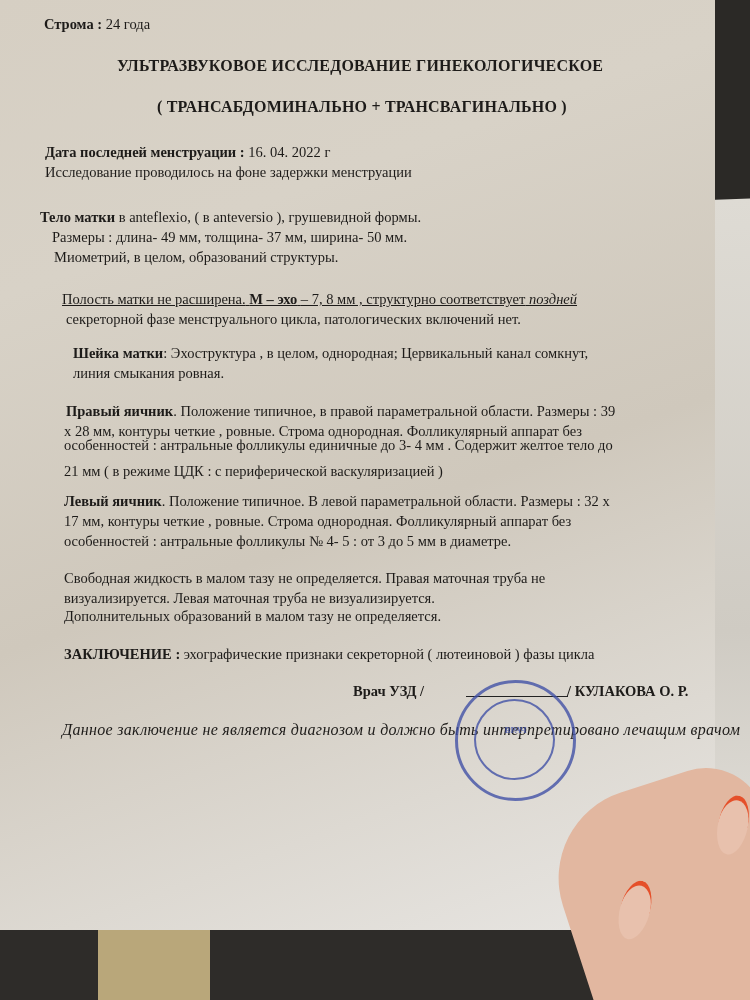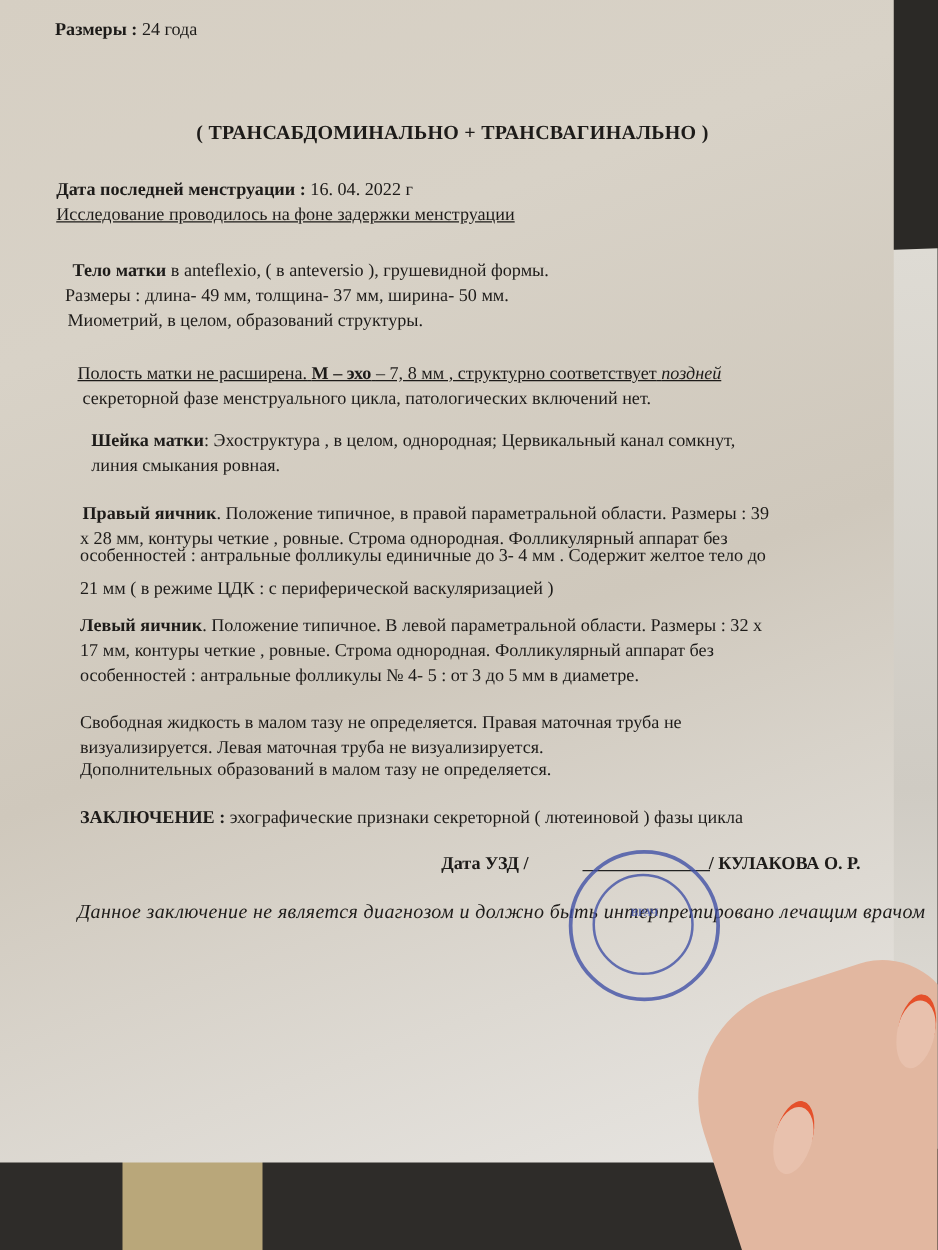--- a/index.html
+++ b/index.html
@@ -68,7 +68,7 @@
 
 <div class="paper">
   <div class="t" style="left:44px;top:14px;">
-    <span class="b">Размеры :</span>
+    <span class="b">Строма :</span>
     <span>24 года</span>
   </div>
 

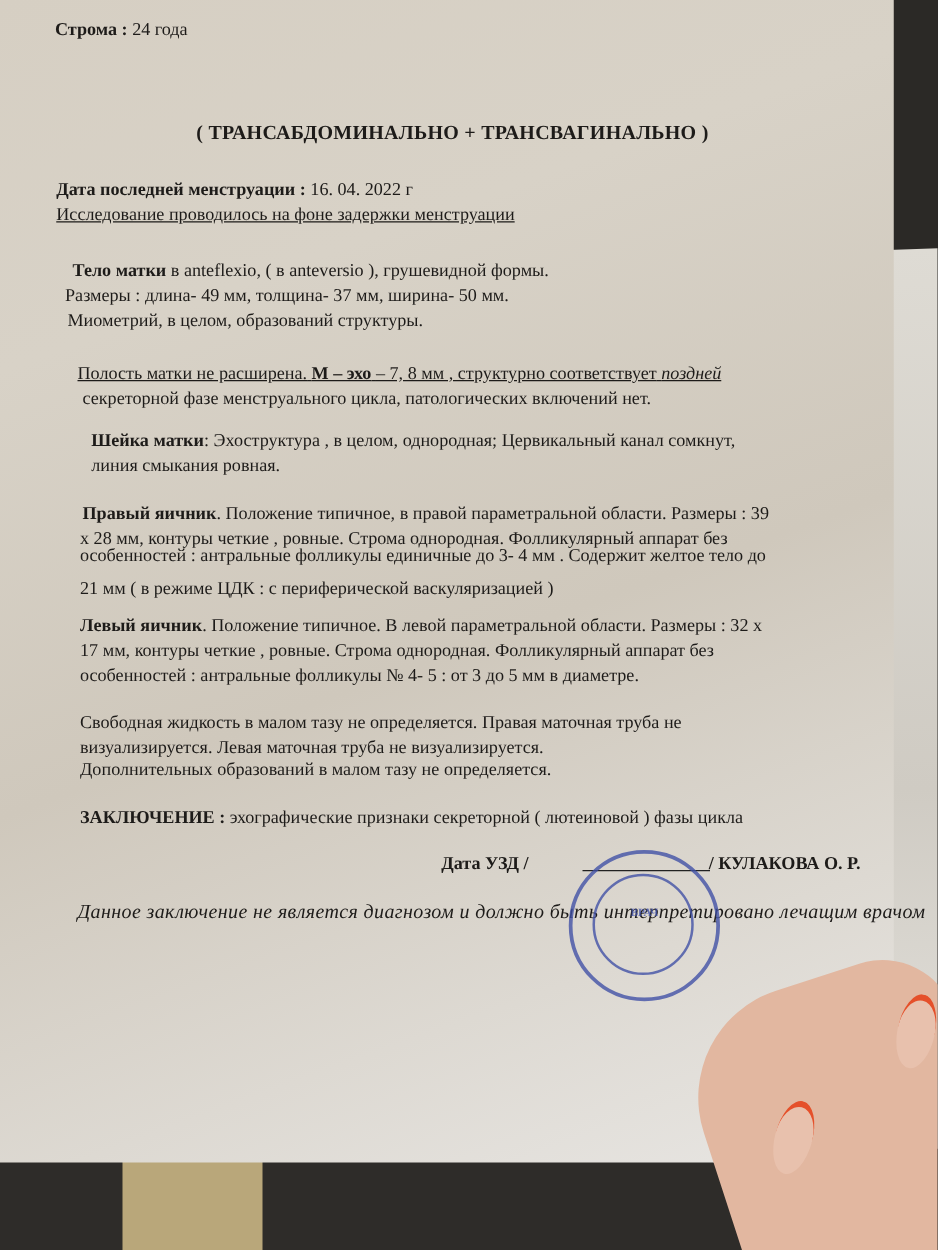--- a/index.html
+++ b/index.html
@@ -72,6 +72,7 @@
     <span>24 года</span>
   </div>
 
+  <div class="t title" style="left:117px;top:56px;">УЛЬТРАЗВУКОВОЕ  ИССЛЕДОВАНИЕ  ГИНЕКОЛОГИЧЕСКОЕ</div>
   <div class="t title" style="left:157px;top:97px;">( ТРАНСАБДОМИНАЛЬНО  +  ТРАНСВАГИНАЛЬНО )</div>
 
   <div class="t" style="left:45px;top:142px;">

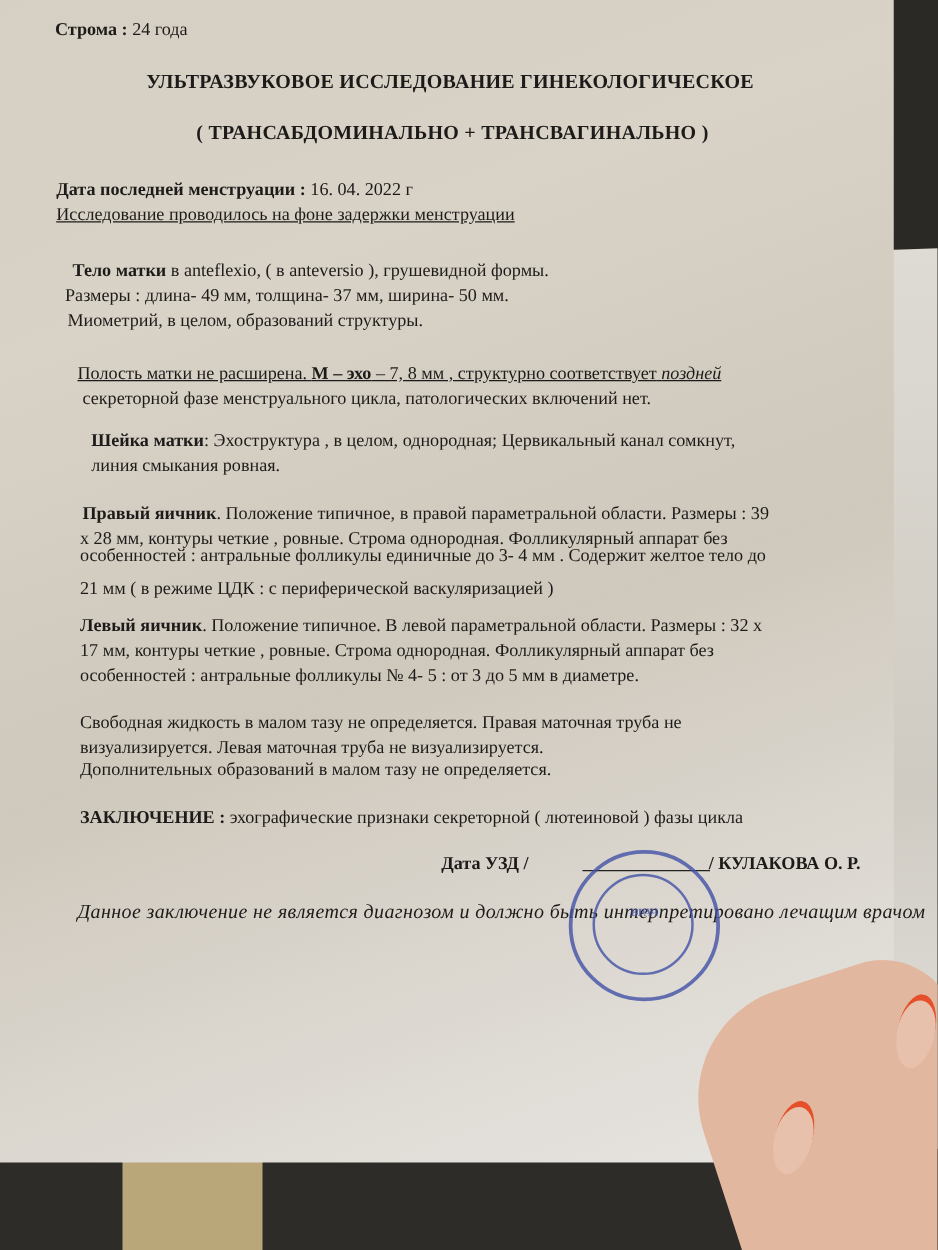--- a/index.html
+++ b/index.html
@@ -79,7 +79,7 @@
     <span class="b">Дата последней менструации :</span>
     <span>16. 04. 2022 г</span>
   </div>
-  <div class="t" style="left:45px;top:162px;text-decoration:underline;">Исследование  проводилось на   фоне задержки менструации</div>
+  <div class="t" style="left:45px;top:162px;">Исследование  проводилось на   фоне задержки менструации</div>
 
   <div class="t" style="left:58px;top:207px;">
     <span class="b">Тело матки</span>

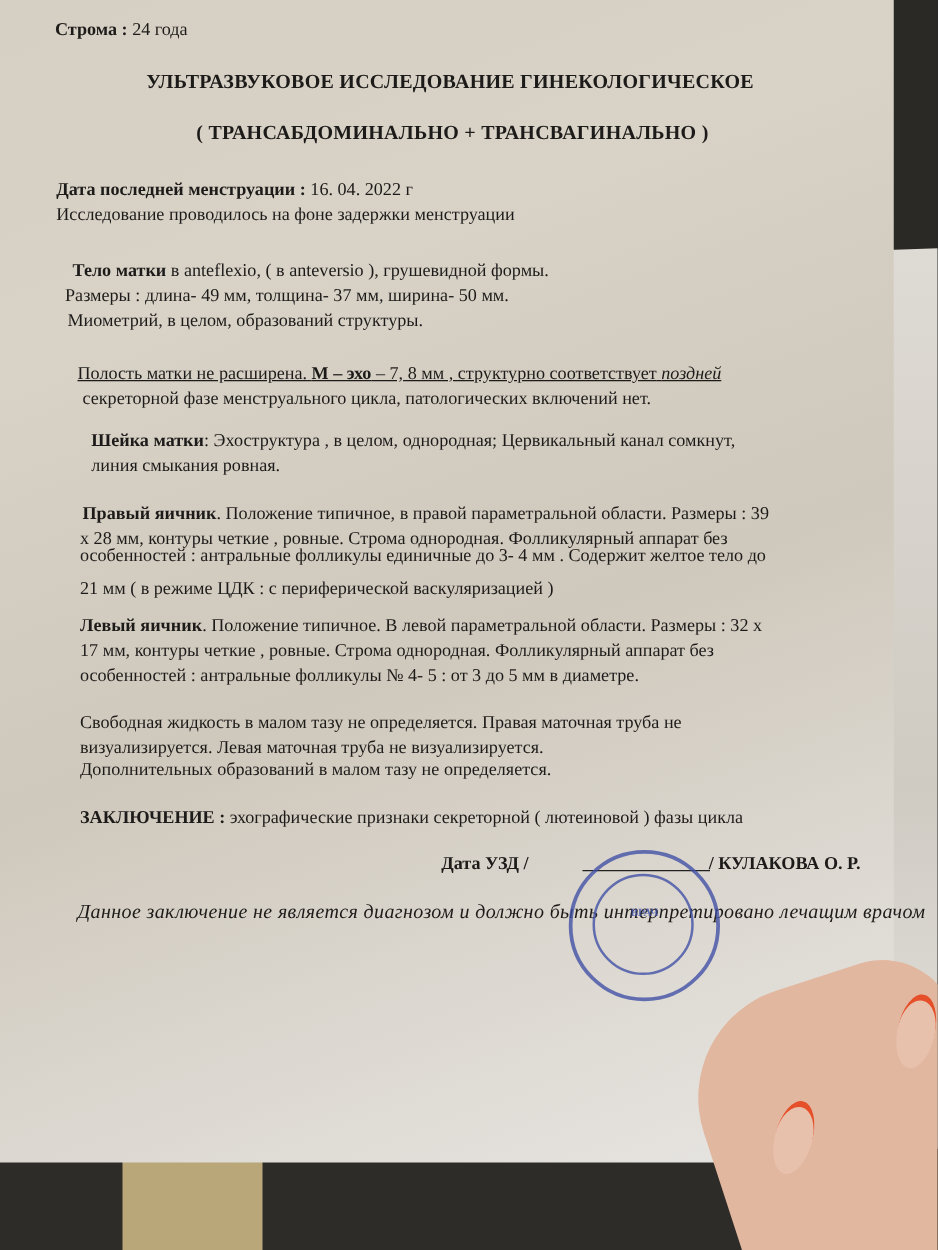--- a/index.html
+++ b/index.html
@@ -81,7 +81,7 @@
   </div>
   <div class="t" style="left:45px;top:162px;">Исследование  проводилось на   фоне задержки менструации</div>
 
-  <div class="t" style="left:58px;top:207px;">
+  <div class="t" style="left:40px;top:207px;">
     <span class="b">Тело матки</span>
     <span>в anteflexio, ( в anteversio ), грушевидной формы.</span>
   </div>

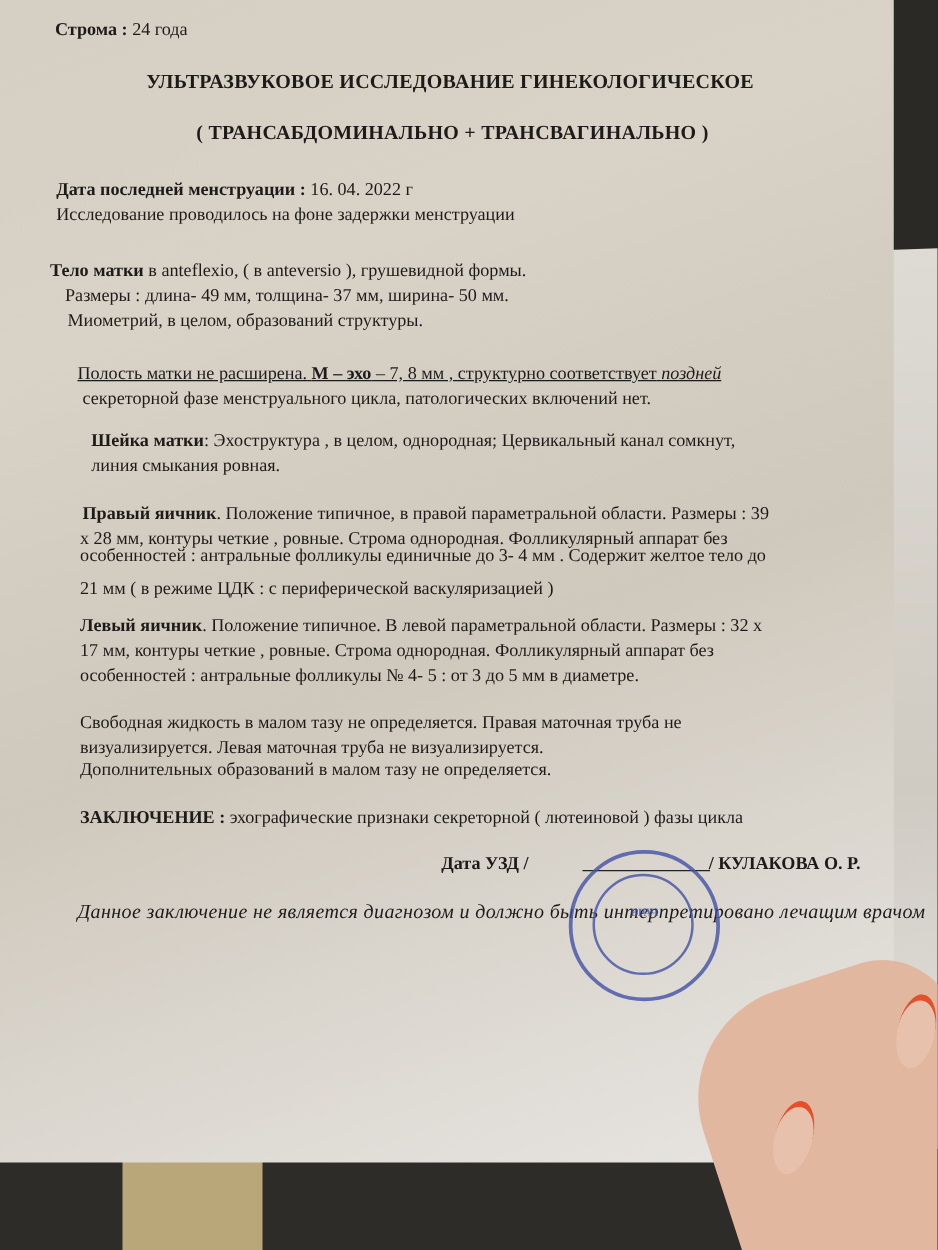--- a/index.html
+++ b/index.html
@@ -123,7 +123,7 @@
     <span>эхографические  признаки секреторной ( лютеиновой ) фазы цикла</span>
   </div>
 
-  <div class="t b" style="left:353px;top:681px;">Дата  УЗД /</div>
+  <div class="t b" style="left:353px;top:681px;">Врач  УЗД /</div>
   <div class="signature-line"></div>
   <div class="t b" style="left:567px;top:681px;">/ КУЛАКОВА   О. Р.</div>
 

